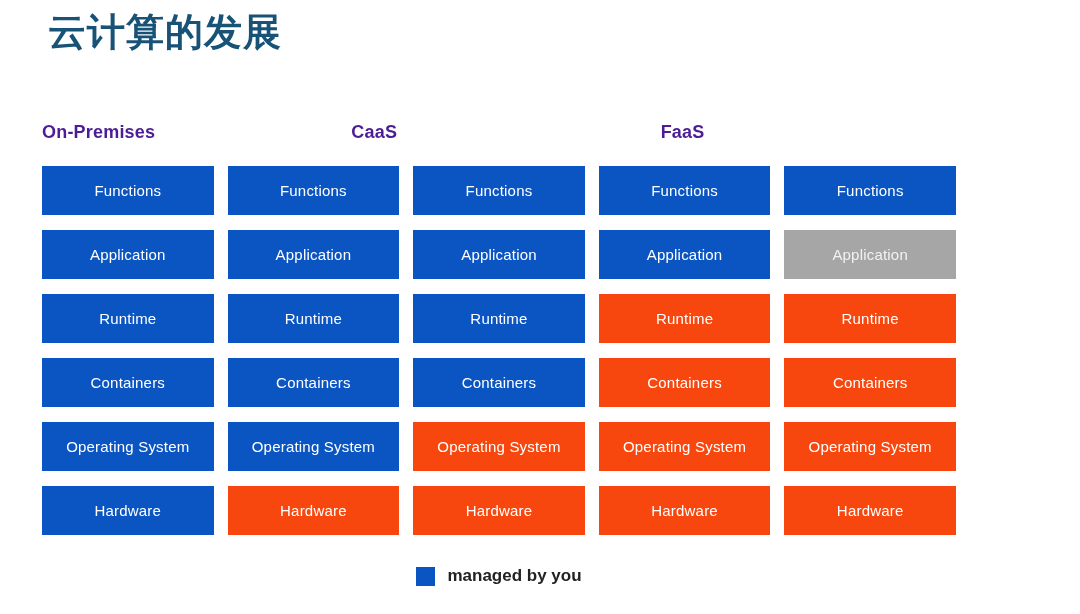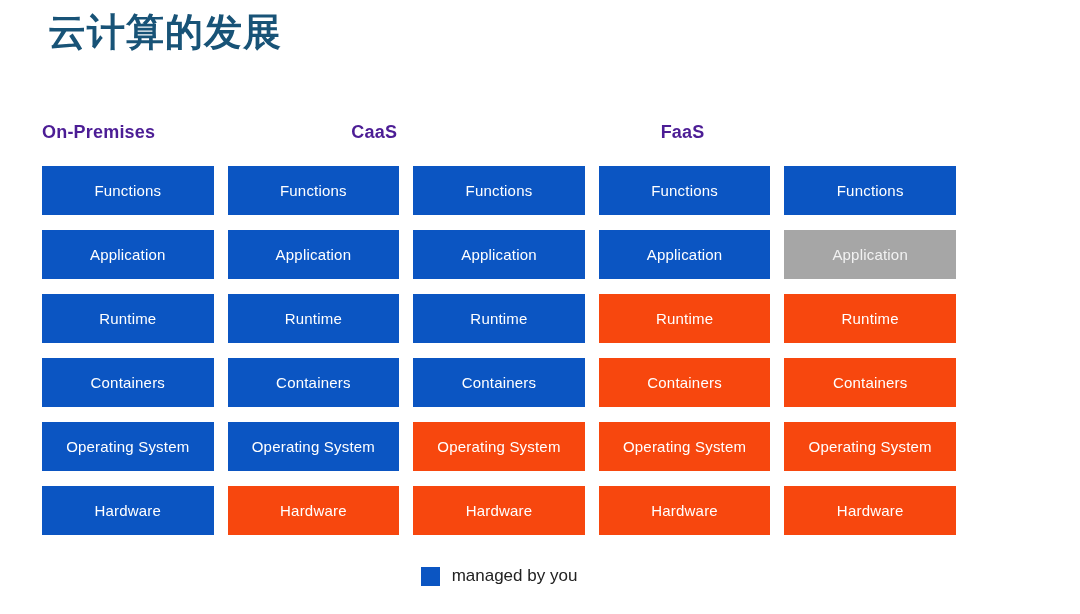--- a/index.html
+++ b/index.html
@@ -94,6 +94,7 @@
     display: flex;
     align-items: center;
     gap: 12px;
+    font-weight: bold;
   }
   .legend-swatch {
     width: 19px;

